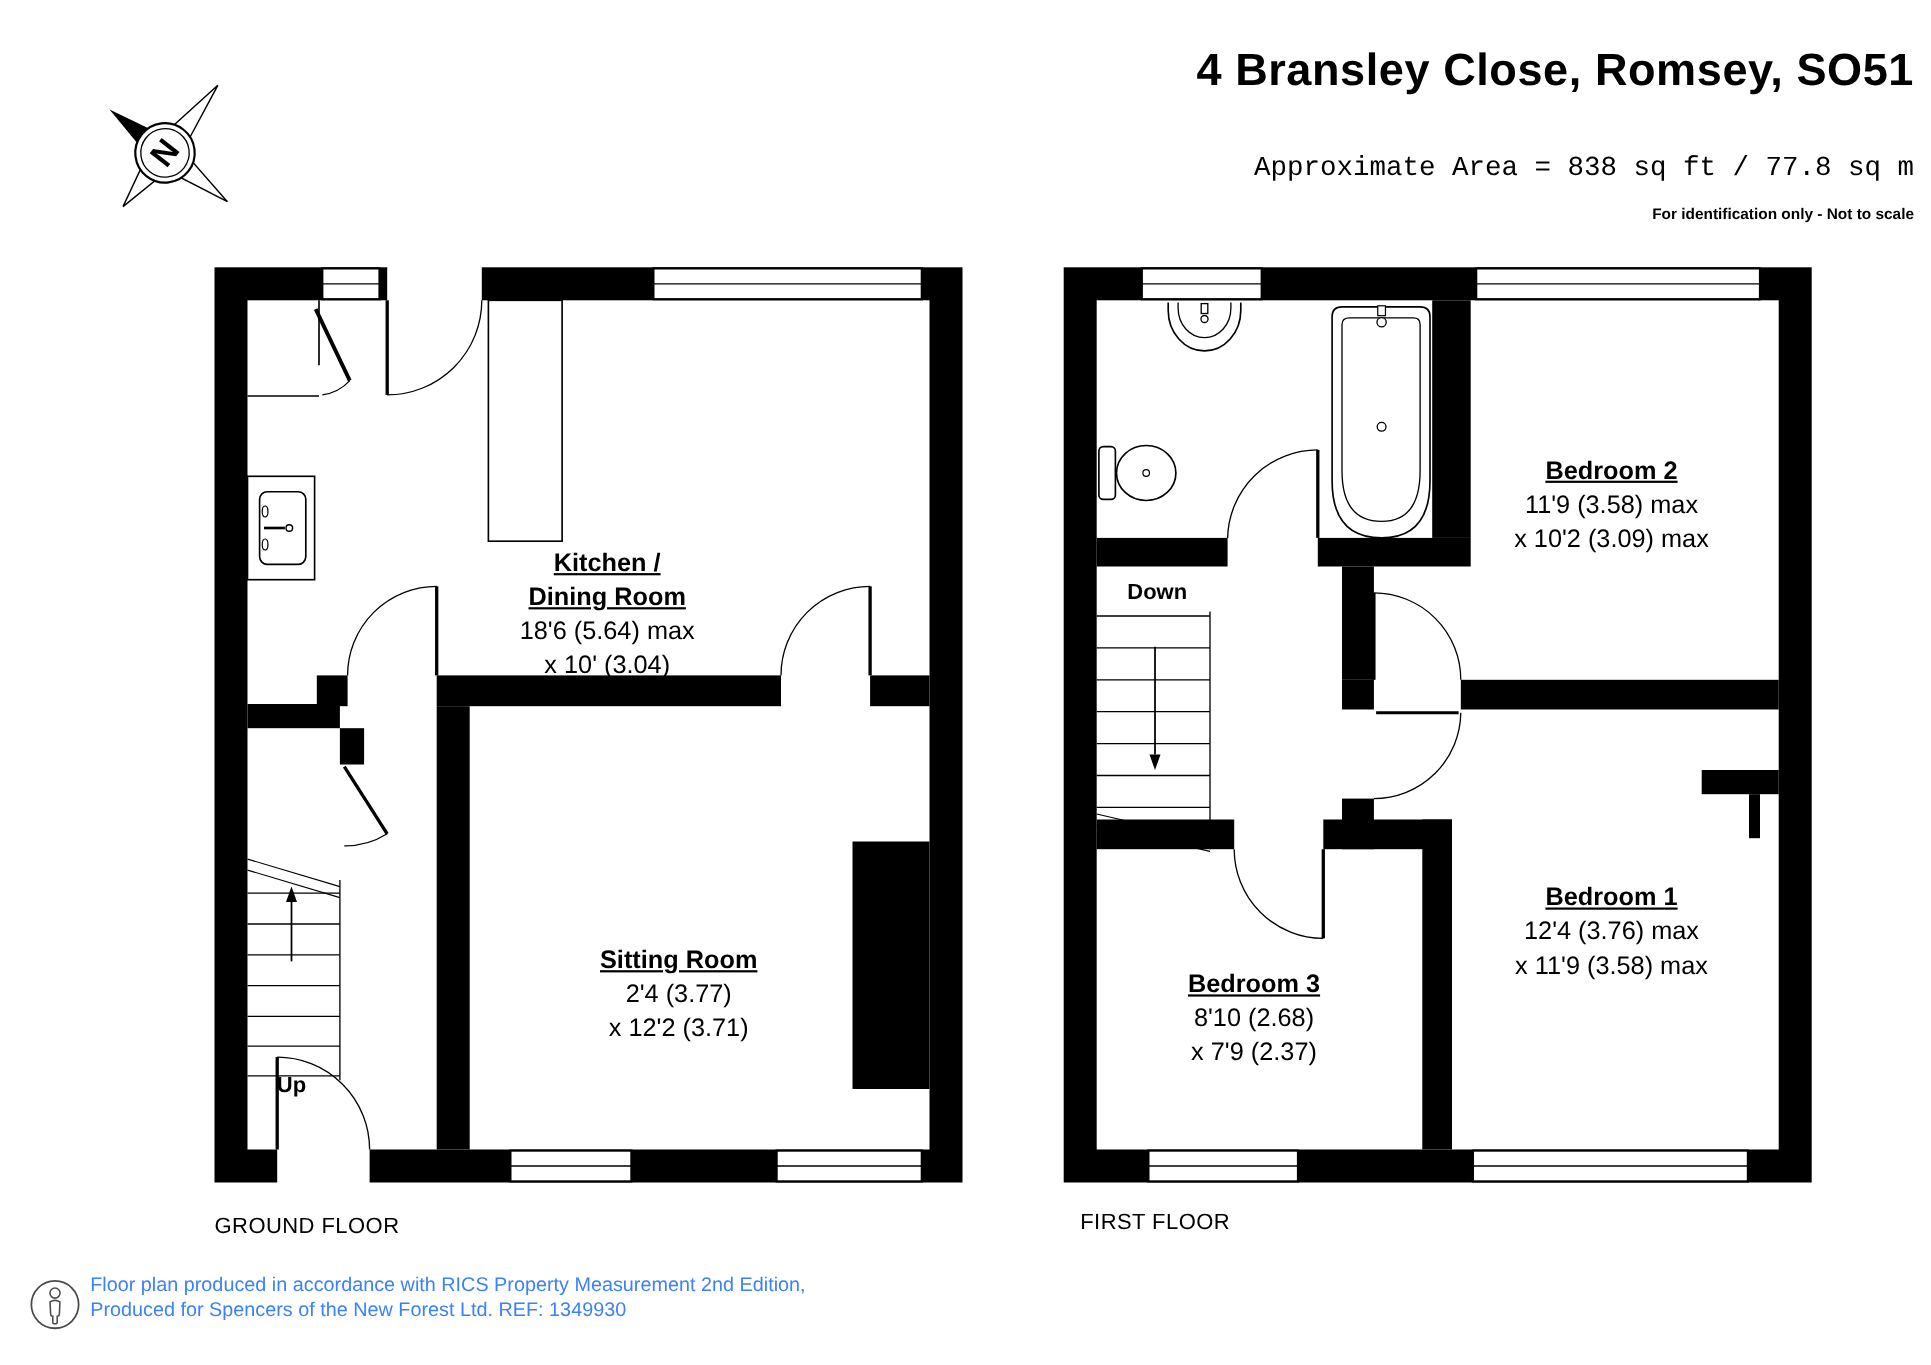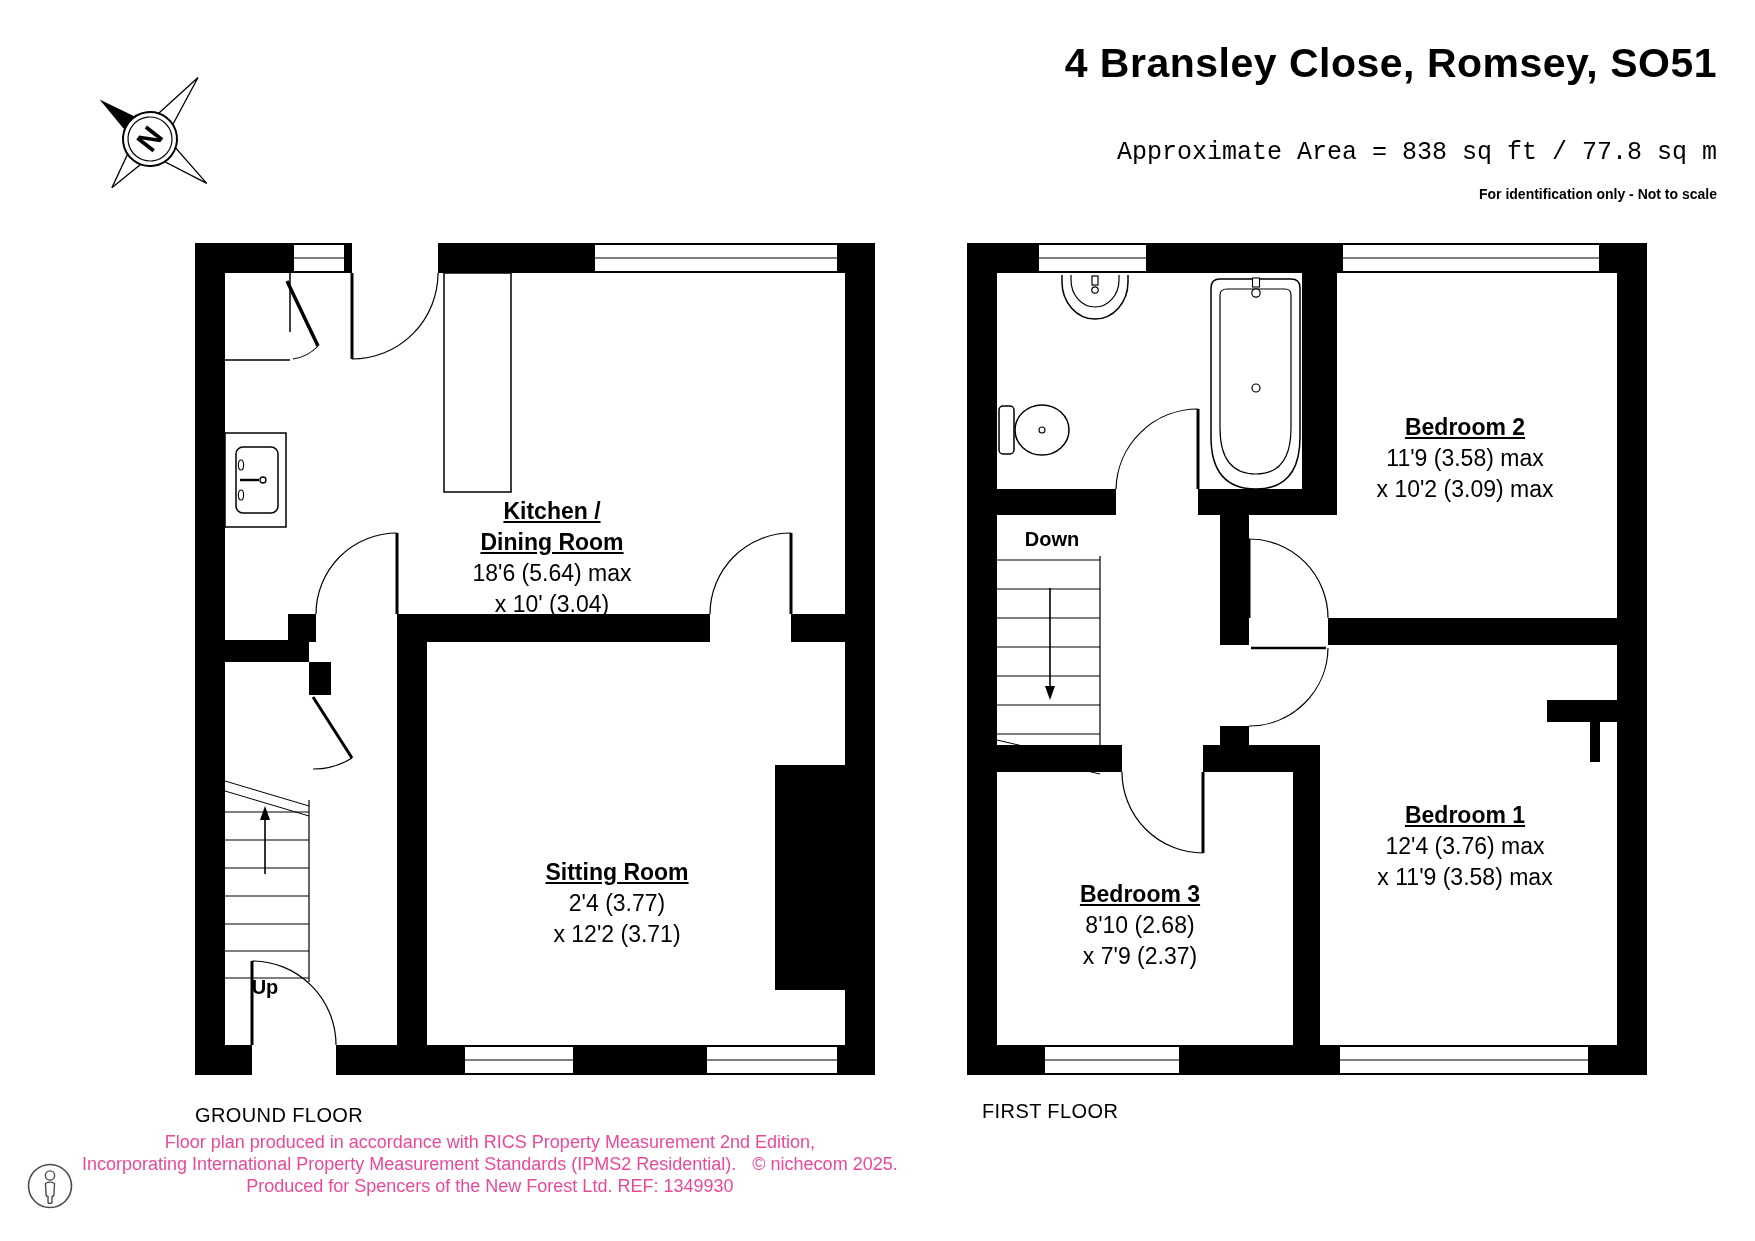--- a/index.html
+++ b/index.html
@@ -4,7 +4,7 @@
 <style>
   html,body{margin:0;padding:0;background:#ffffff;}
   body{width:1755px;height:1241px;position:relative;font-family:"Liberation Sans",sans-serif;color:#000;overflow:hidden;}
-  .hdr{position:absolute;right:38px;text-align:left;}
+  .hdr{position:absolute;right:15px;text-align:left;}
   .hdr-title{top:40px;font-size:41px;font-weight:bold;letter-spacing:.5px;}
   .hdr-area{top:138px;font-size:25px;font-family:Liberation Mono, monospace;}
   .hdr-scale{top:186px;font-size:14px;font-weight:bold;}

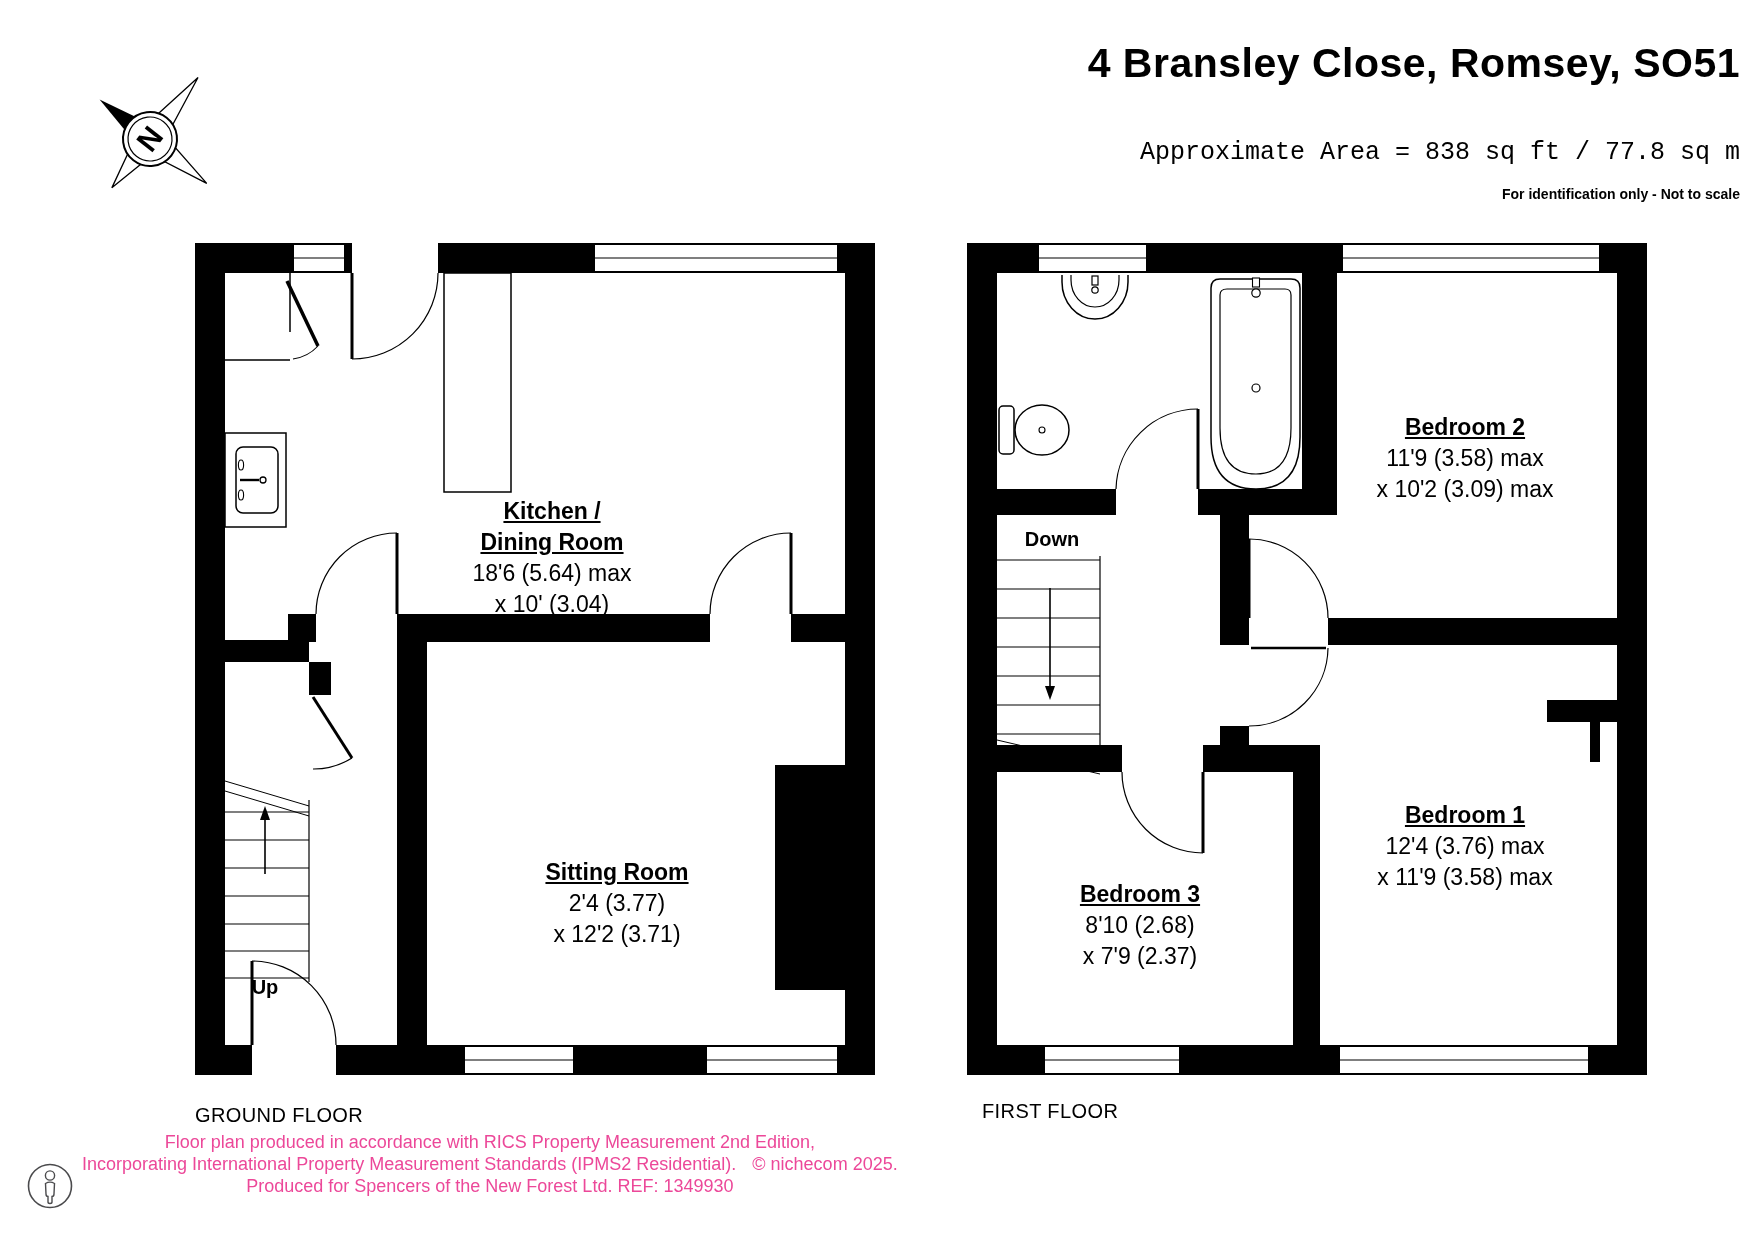--- a/index.html
+++ b/index.html
@@ -13,7 +13,7 @@
   .room-name{font-weight:bold;text-decoration:underline;}
   .floor-label{position:absolute;font-weight:normal;font-size:20px;letter-spacing:.4px;}
   .stair-label{position:absolute;font-weight:bold;font-size:20px;transform:translateX(-50%);}
-  .footer{position:absolute;left:82px;top:1131px;font-size:18px;line-height:22px;color:#ec4899;text-align:center;}
+  .footer{position:absolute;left:82px;top:1157px;font-size:18px;line-height:22px;color:#3b82f6;}
   .footer-icon{position:absolute;left:26px;top:1162px;}
 </style>
 </head>

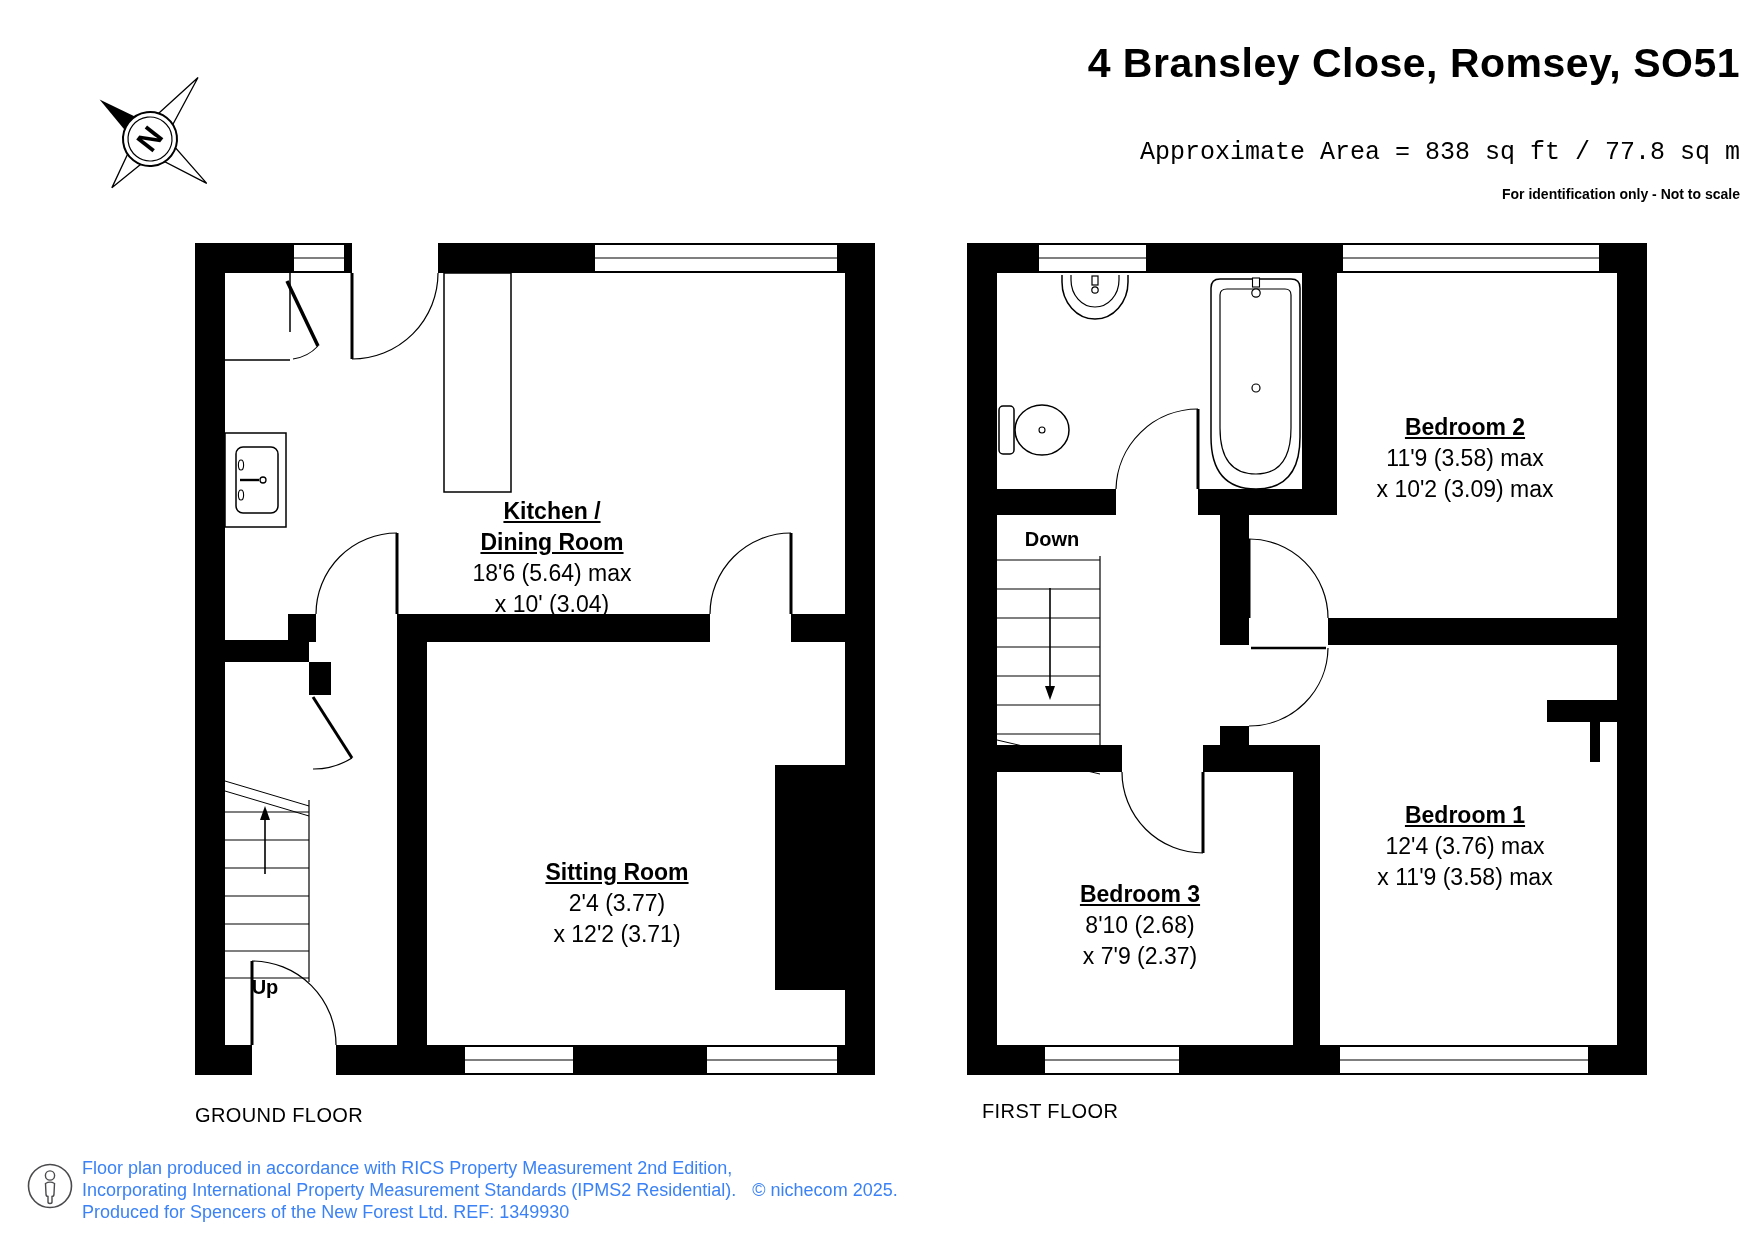--- a/index.html
+++ b/index.html
@@ -256,7 +256,6 @@
 </svg>
 <div class="footer">
   <div>Floor plan produced in accordance with RICS Property Measurement 2nd Edition,</div>
-  <div><span>Incorporating International Property Measurement Standards (IPMS2 Residential).</span><span style="margin-left:16px">© nichecom 2025.</span></div>
   <div>Produced for Spencers of the New Forest Ltd.   REF:  1349930</div>
 </div>
 

